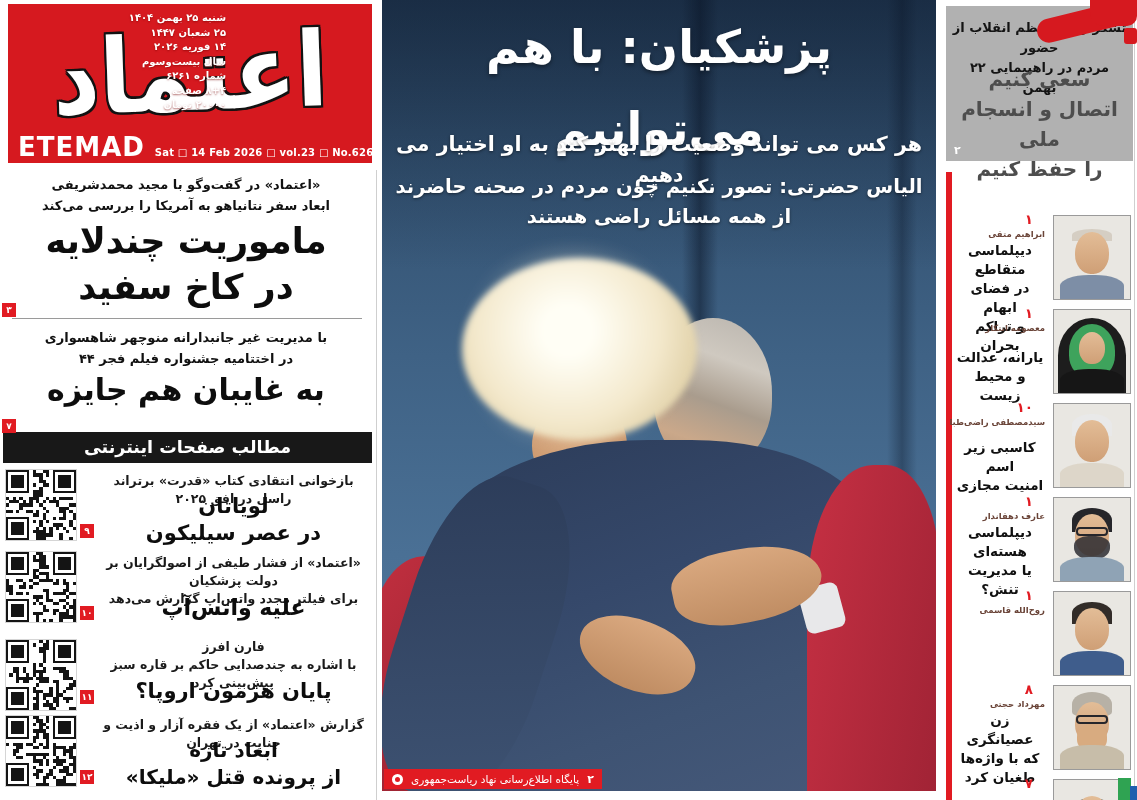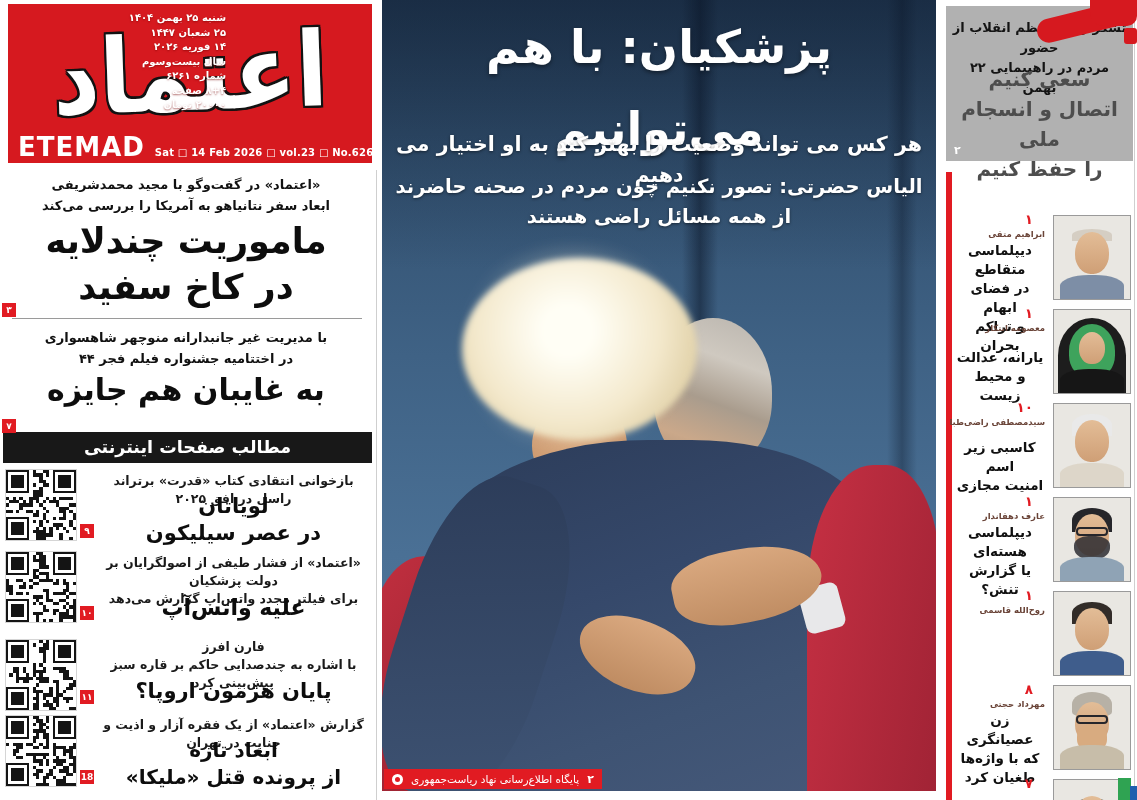--- a/index.html
+++ b/index.html
@@ -747,7 +747,7 @@
     <div class="nauthor">عارف دهقاندار</div>
     <div class="ntitle ml">دیپلماسی
 هسته‌ای
-یا گزارش تنش؟</div>
+یا مدیریت تنش؟</div>
     <div class="npic av4">
         <div class="hair"></div>
         <div class="face"></div>

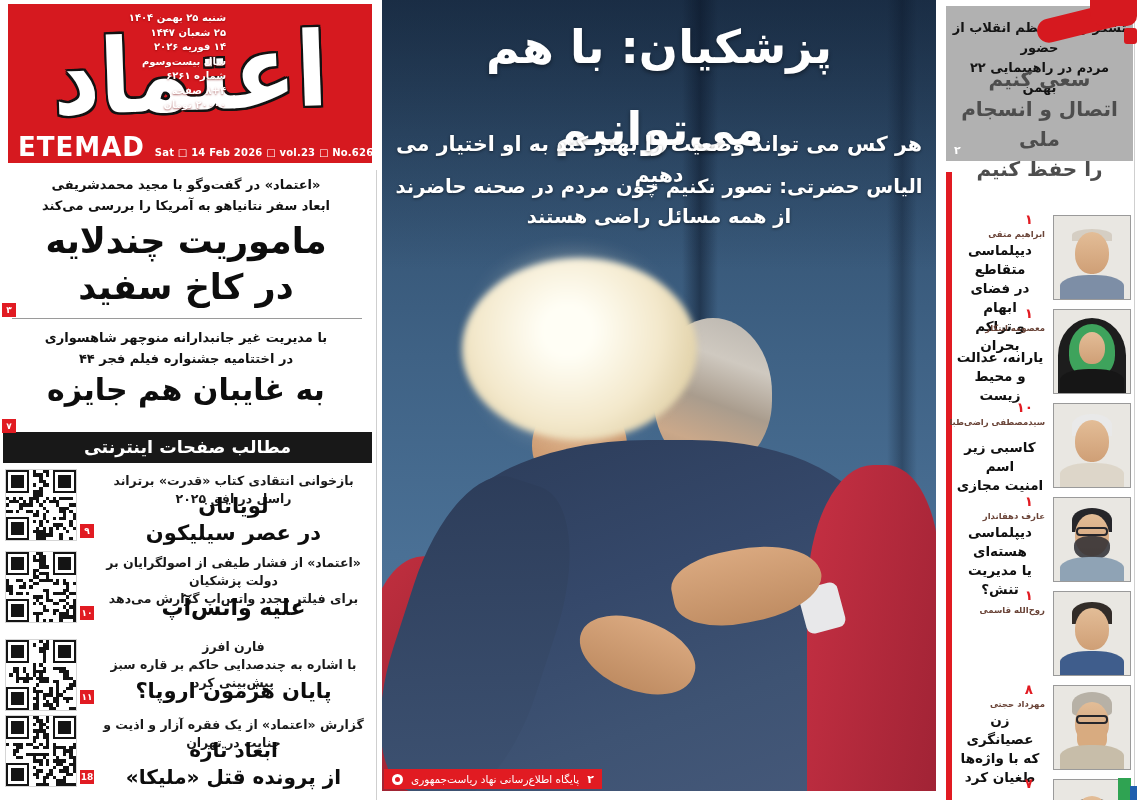--- a/index.html
+++ b/index.html
@@ -656,7 +656,7 @@
     <div class="web-kicker ml" style="top:716px;">گزارش «اعتماد» از یک فقره آزار و اذیت و جنایت در تهران</div>
     <div class="web-hl ml" style="top:737px; font-size:20px; line-height:27px;">ابعاد تازه
 از پرونده قتل «ملیکا»</div>
-    <div class="badge" style="left:80px; top:770px;">18</div>
+    <div class="badge" style="left:80px; top:770px;">۱۲</div>
   </div>
 
   <div class="photo">

